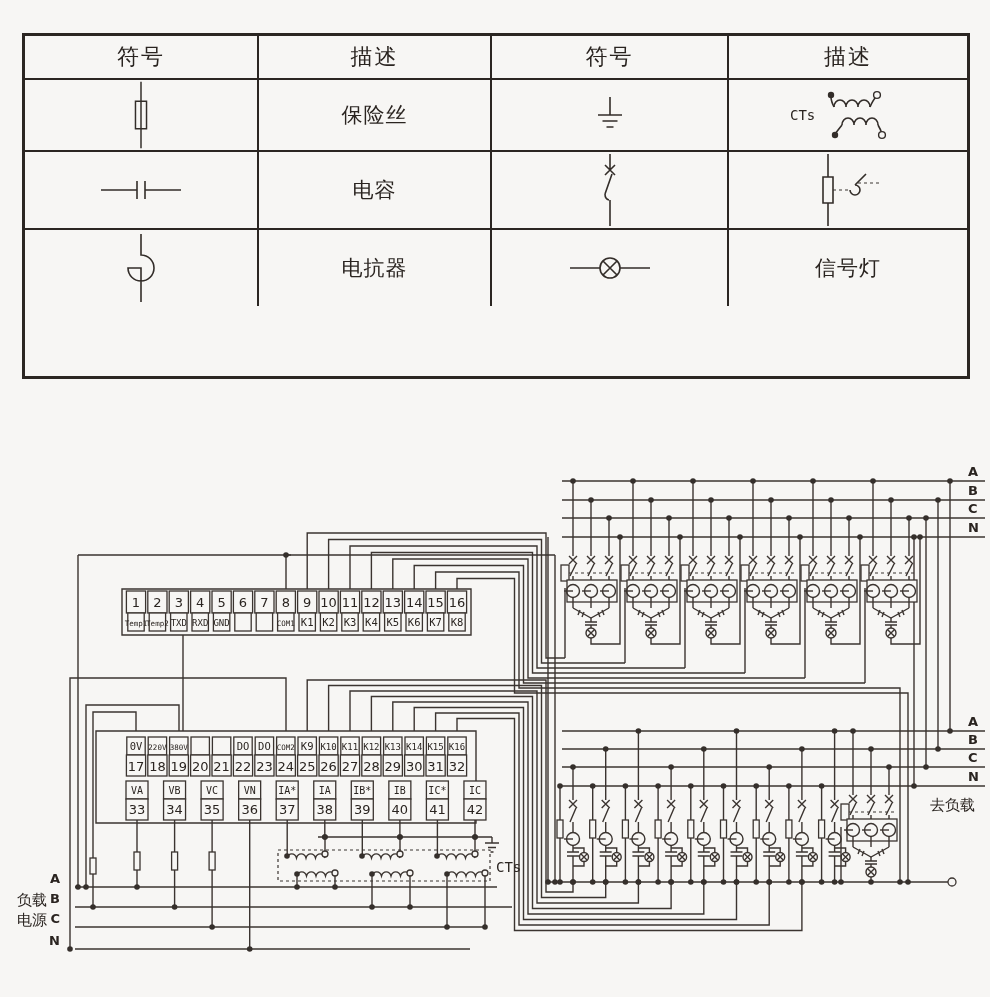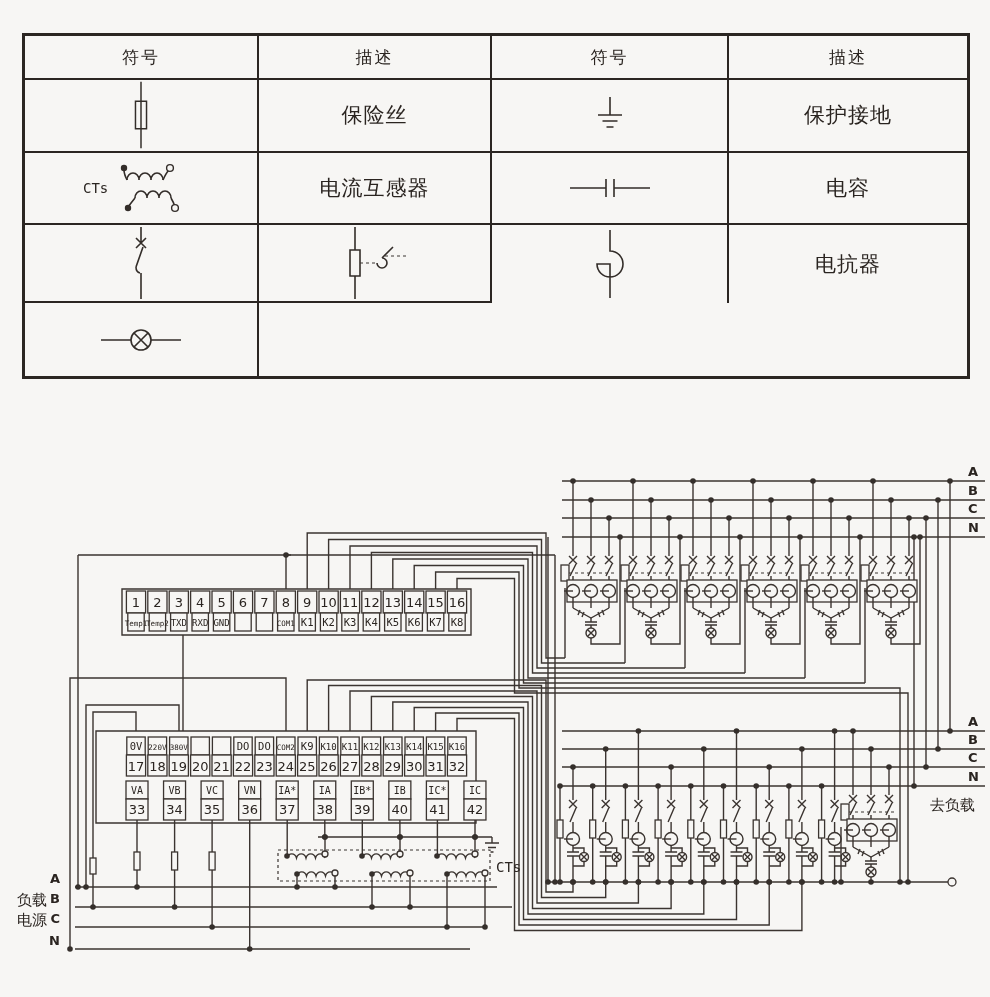--- a/index.html
+++ b/index.html
@@ -10,7 +10,7 @@
   .legend .cell{border-right:2px solid #2b2622;border-bottom:2px solid #2b2622;display:flex;align-items:center;justify-content:center;color:#2a2420;}
   .legend .cell:nth-child(4n){border-right:none;}
   .legend .cell.last-row{border-bottom:none;text-align:center;}
-  .legend .hdr{font-family:Liberation Mono, monospace;font-size:17px;letter-spacing:2px;}
+  .legend .hdr{font-family:Liberation Mono, monospace;font-size:22px;letter-spacing:2px;}
   .legend .desc{font-family:Liberation Mono, monospace;font-size:21px;letter-spacing:1px;}
   .legend svg{display:block;}
   .sym{stroke:#332d29;stroke-width:1.6;fill:none;}

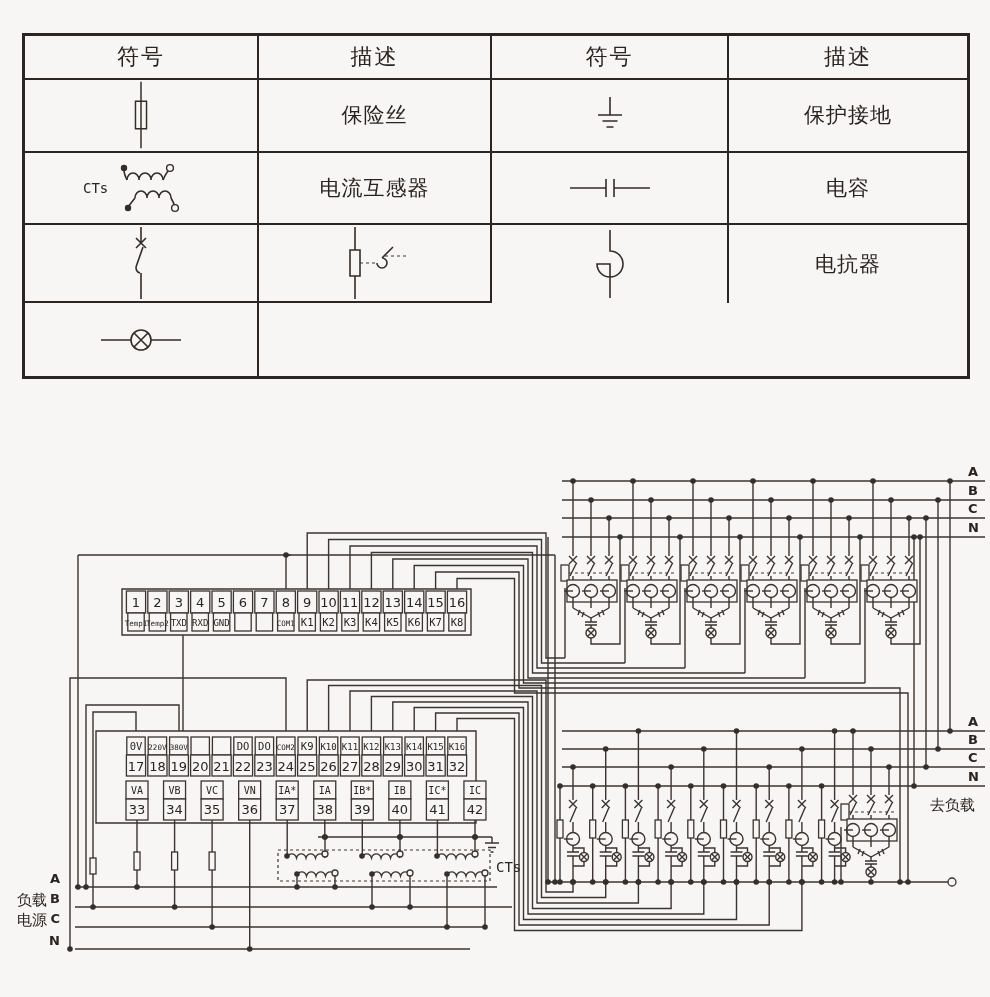--- a/index.html
+++ b/index.html
@@ -50,7 +50,6 @@
           <path class="sym" d="M0,-18 V0 M-12,0 H12 M-7.5,6 H7.5 M-3.5,12 H3.5"></path>
         </svg>
   </div>
-  <div class="cell desc">保护接地</div>
 
   <div class="cell">
     <svg width="120" height="56" viewBox="-60 -28 120 56">

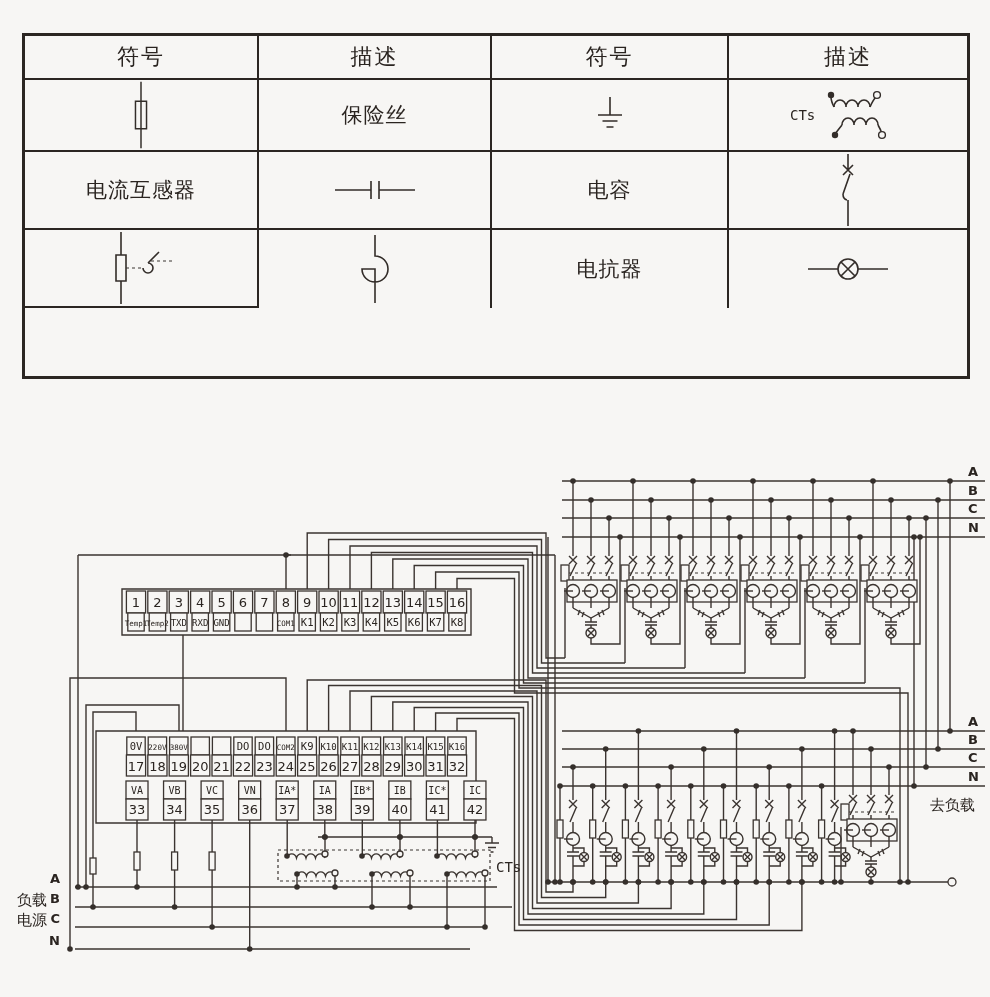--- a/index.html
+++ b/index.html
@@ -63,7 +63,6 @@
           <circle class="symopen" cx="34" cy="20" r="3.4"></circle>
     </svg>
   </div>
-  <div class="cell desc">电流互感器</div>
   <div class="cell">
     <svg width="90" height="30" viewBox="-45 -15 90 30">
           <path class="sym" d="M-40,0 H-4 M4,0 H40 M-4,-9 V9 M4,-9 V9"></path>

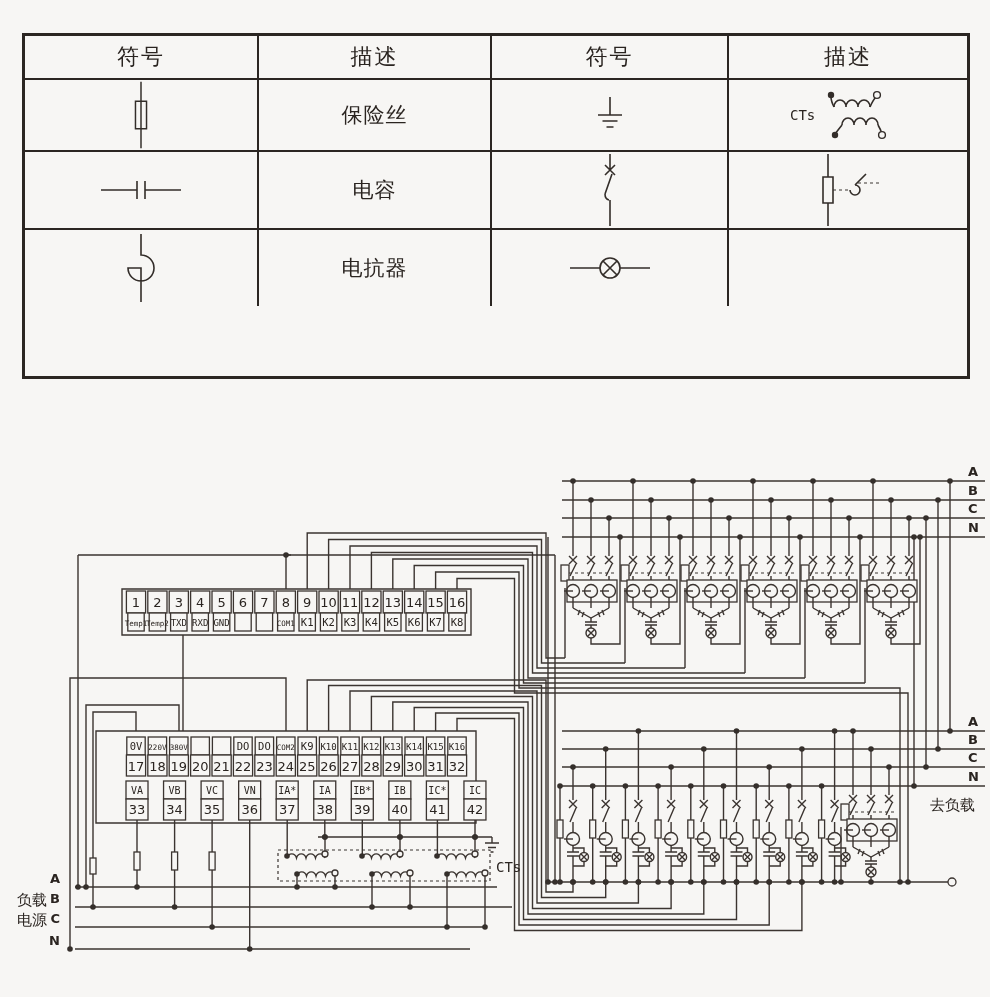--- a/index.html
+++ b/index.html
@@ -96,6 +96,7 @@
       <path class="sym" d="M-7,-7 L7,7 M7,-7 L-7,7"></path>
     </svg>
   </div>
+  <div class="cell desc last-row">信号灯</div>
 </div>
 
 <svg class="diagram" width="990" height="572" viewBox="0 425 990 572">

